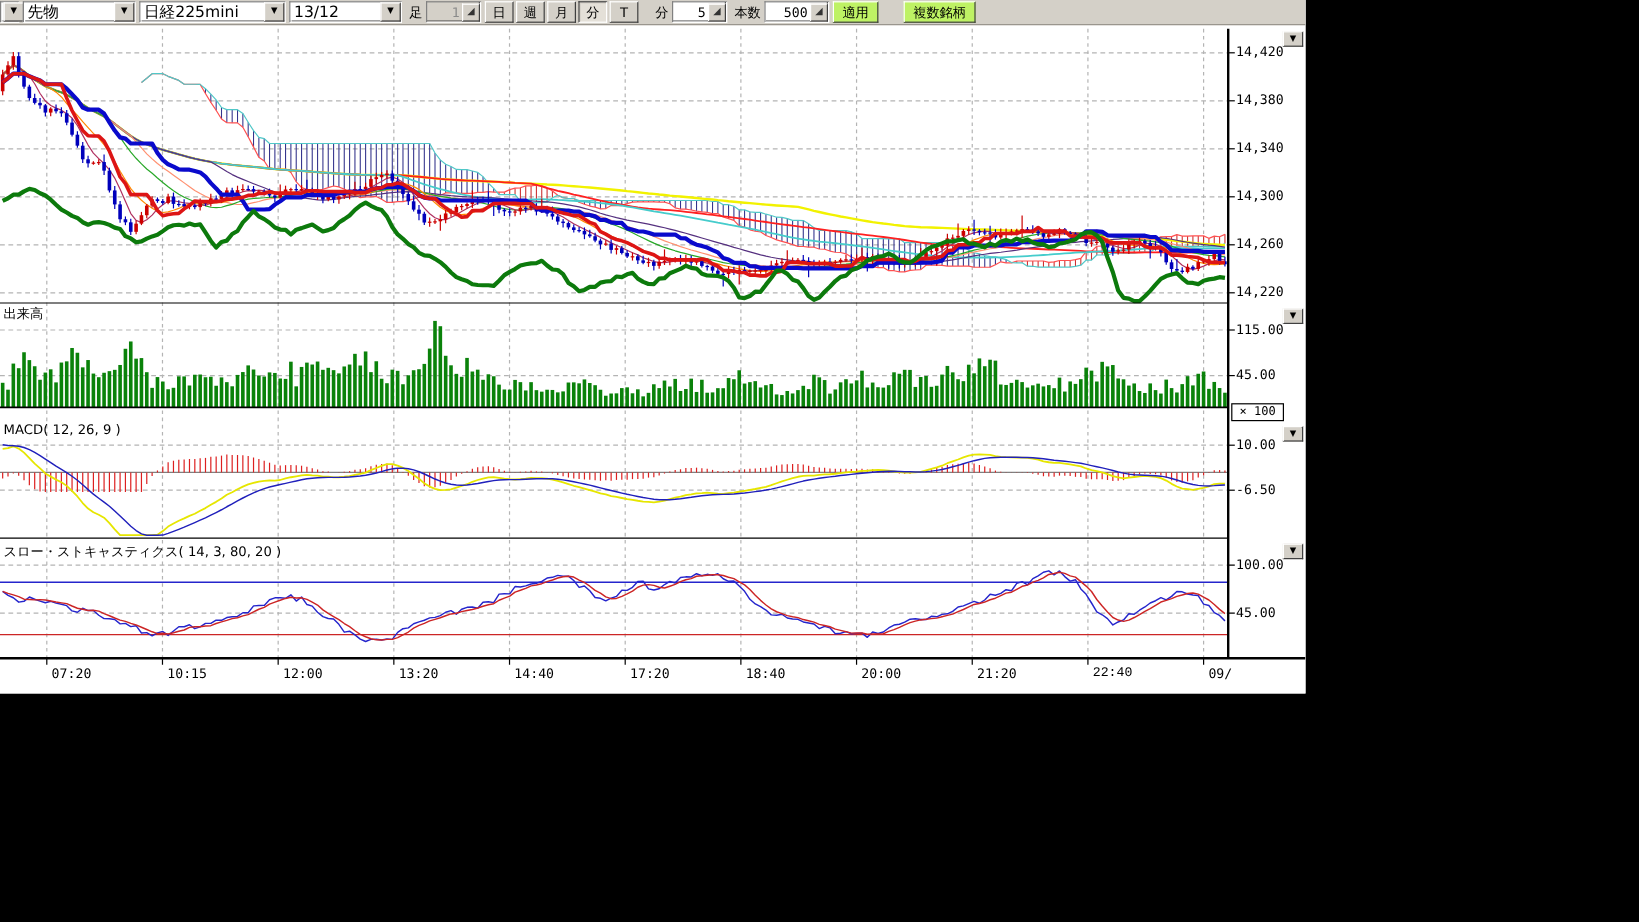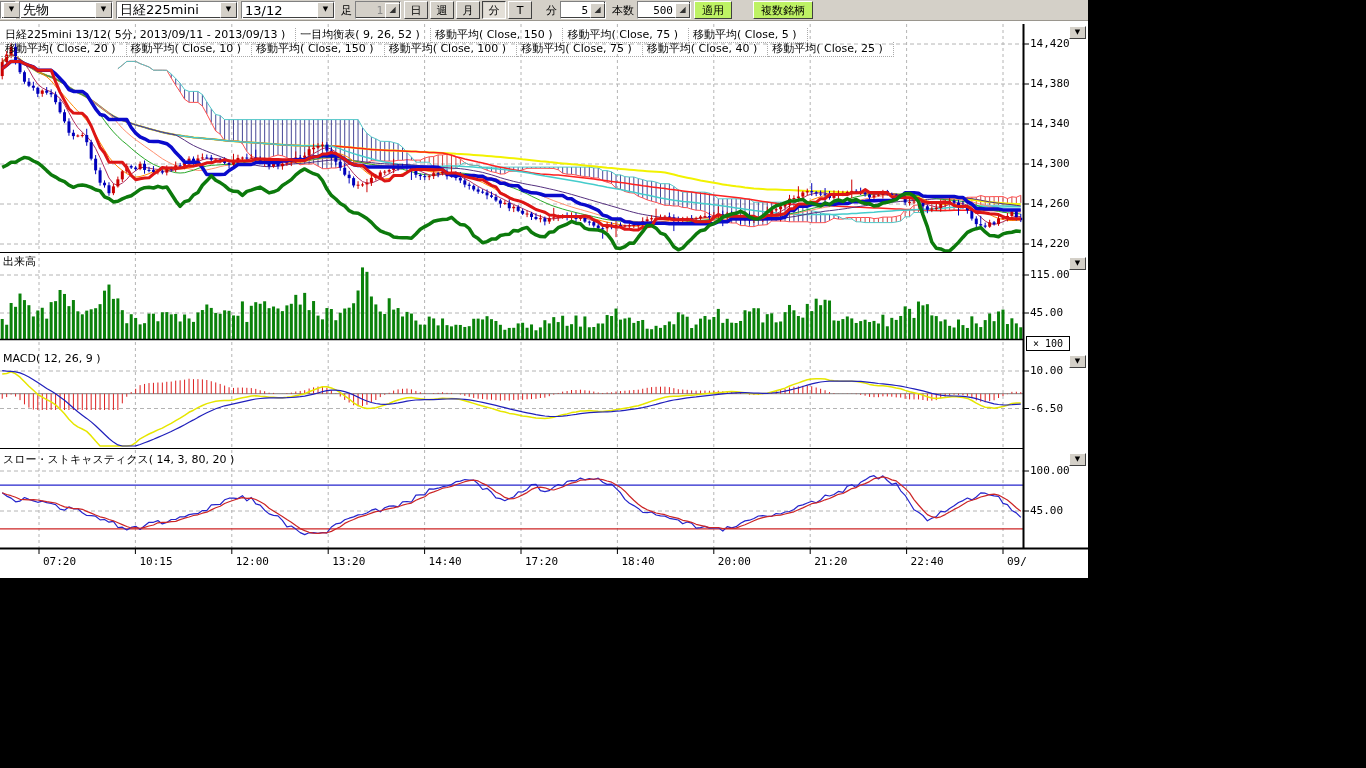--- a/index.html
+++ b/index.html
@@ -1254,7 +1254,6 @@
           <line x1="906.6" y1="549" x2="906.6" y2="554" stroke="#000" stroke-width="1"></line>
           <line x1="1003" y1="549" x2="1003" y2="554" stroke="#000" stroke-width="1"></line>
         </svg>
-      <div class="legendrow r1" id="legend-row1"><span class="litem">日経225mini 13/12( 5分, 2013/09/11 - 2013/09/13 )</span><span class="litem">一目均衡表( 9, 26, 52 )</span><span class="litem">移動平均( Close, 150 )</span><span class="litem">移動平均( Close, 75 )</span><span class="litem">移動平均( Close, 5 )</span></div>
       <div class="legendrow r2" id="legend-row2"><span class="litem">移動平均( Close, 20 )</span><span class="litem">移動平均( Close, 10 )</span><span class="litem">移動平均( Close, 150 )</span><span class="litem">移動平均( Close, 100 )</span><span class="litem">移動平均( Close, 75 )</span><span class="litem">移動平均( Close, 40 )</span><span class="litem">移動平均( Close, 25 )</span></div>
       <div class="seclabel" style="left:3px;top:254px">出来高</div>
       <div class="seclabel" style="left:3px;top:352px">MACD( 12, 26, 9 )</div>

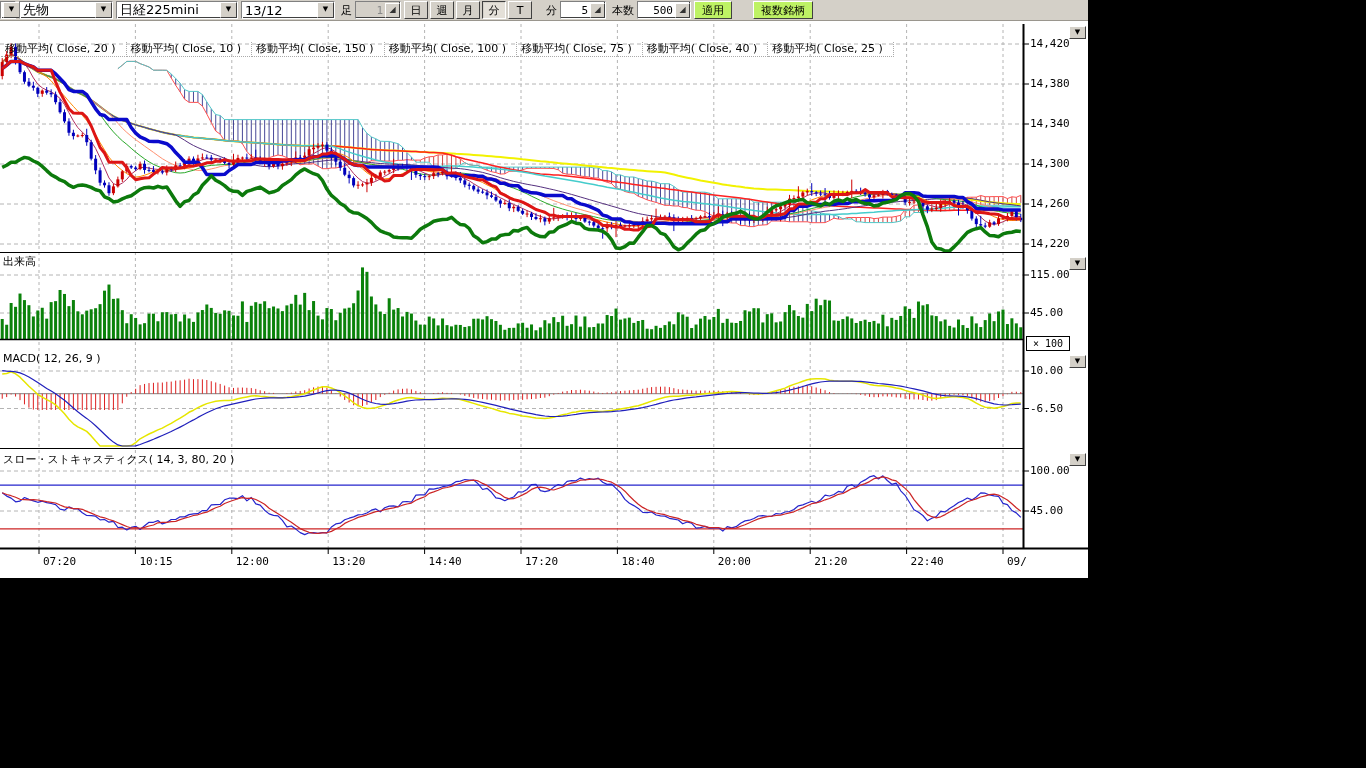--- a/index.html
+++ b/index.html
@@ -1254,7 +1254,6 @@
           <line x1="906.6" y1="549" x2="906.6" y2="554" stroke="#000" stroke-width="1"></line>
           <line x1="1003" y1="549" x2="1003" y2="554" stroke="#000" stroke-width="1"></line>
         </svg>
-      <div class="legendrow r2" id="legend-row2"><span class="litem">移動平均( Close, 20 )</span><span class="litem">移動平均( Close, 10 )</span><span class="litem">移動平均( Close, 150 )</span><span class="litem">移動平均( Close, 100 )</span><span class="litem">移動平均( Close, 75 )</span><span class="litem">移動平均( Close, 40 )</span><span class="litem">移動平均( Close, 25 )</span></div>
       <div class="seclabel" style="left:3px;top:254px">出来高</div>
       <div class="seclabel" style="left:3px;top:352px">MACD( 12, 26, 9 )</div>
       <div class="seclabel" style="left:3px;top:452px">スロー・ストキャスティクス( 14, 3, 80, 20 )</div>

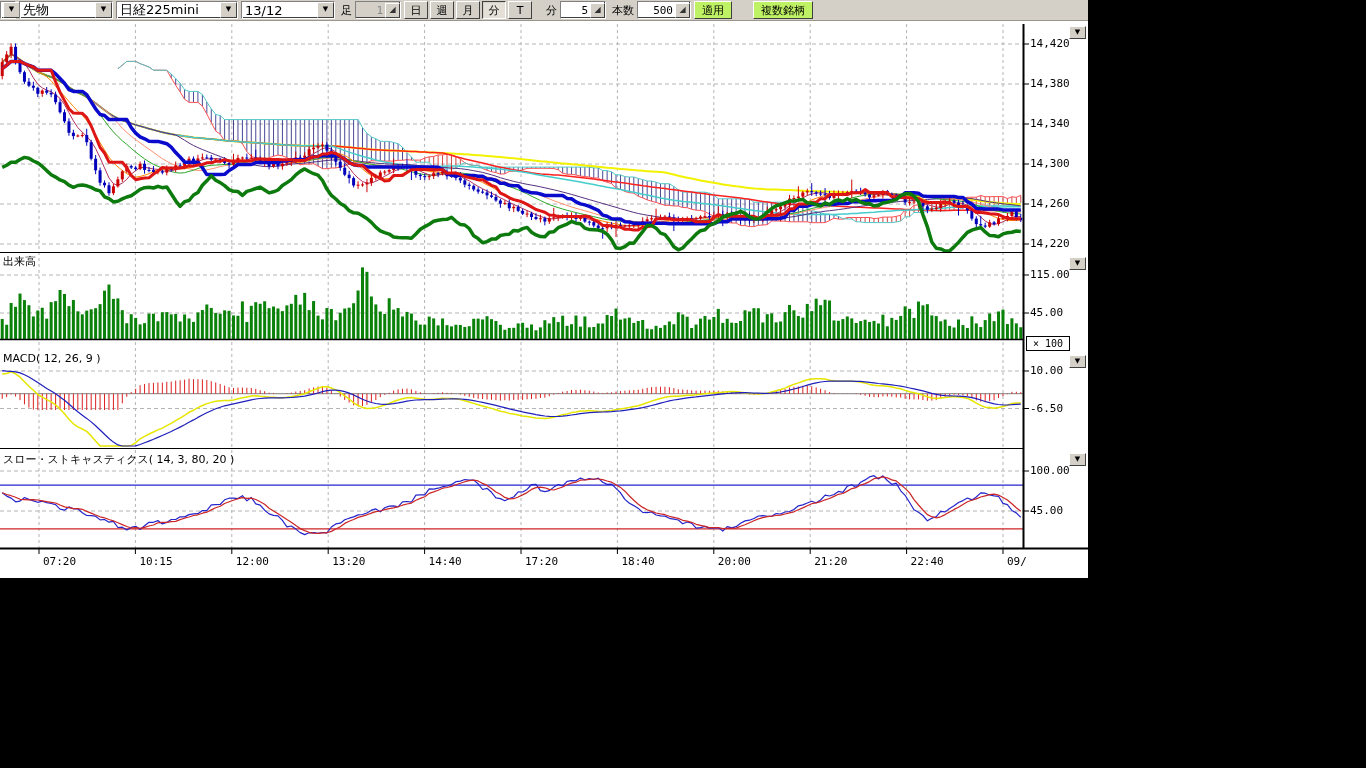--- a/index.html
+++ b/index.html
@@ -1280,7 +1280,7 @@
           <div class="tlab" style="left: 621.4px;">18:40</div>
           <div class="tlab" style="left: 717.8px;">20:00</div>
           <div class="tlab" style="left: 814.2px;">21:20</div>
-          <div class="tlab" style="left: 910.6px;">22:40</div>
+          <div class="tlab" style="left: 910.6px; font-family: Liberation Mono, monospace;">22:40</div>
           <div class="tlab" style="left: 1007px;">09/</div>
         </div>
       <div id="scale-buttons">

